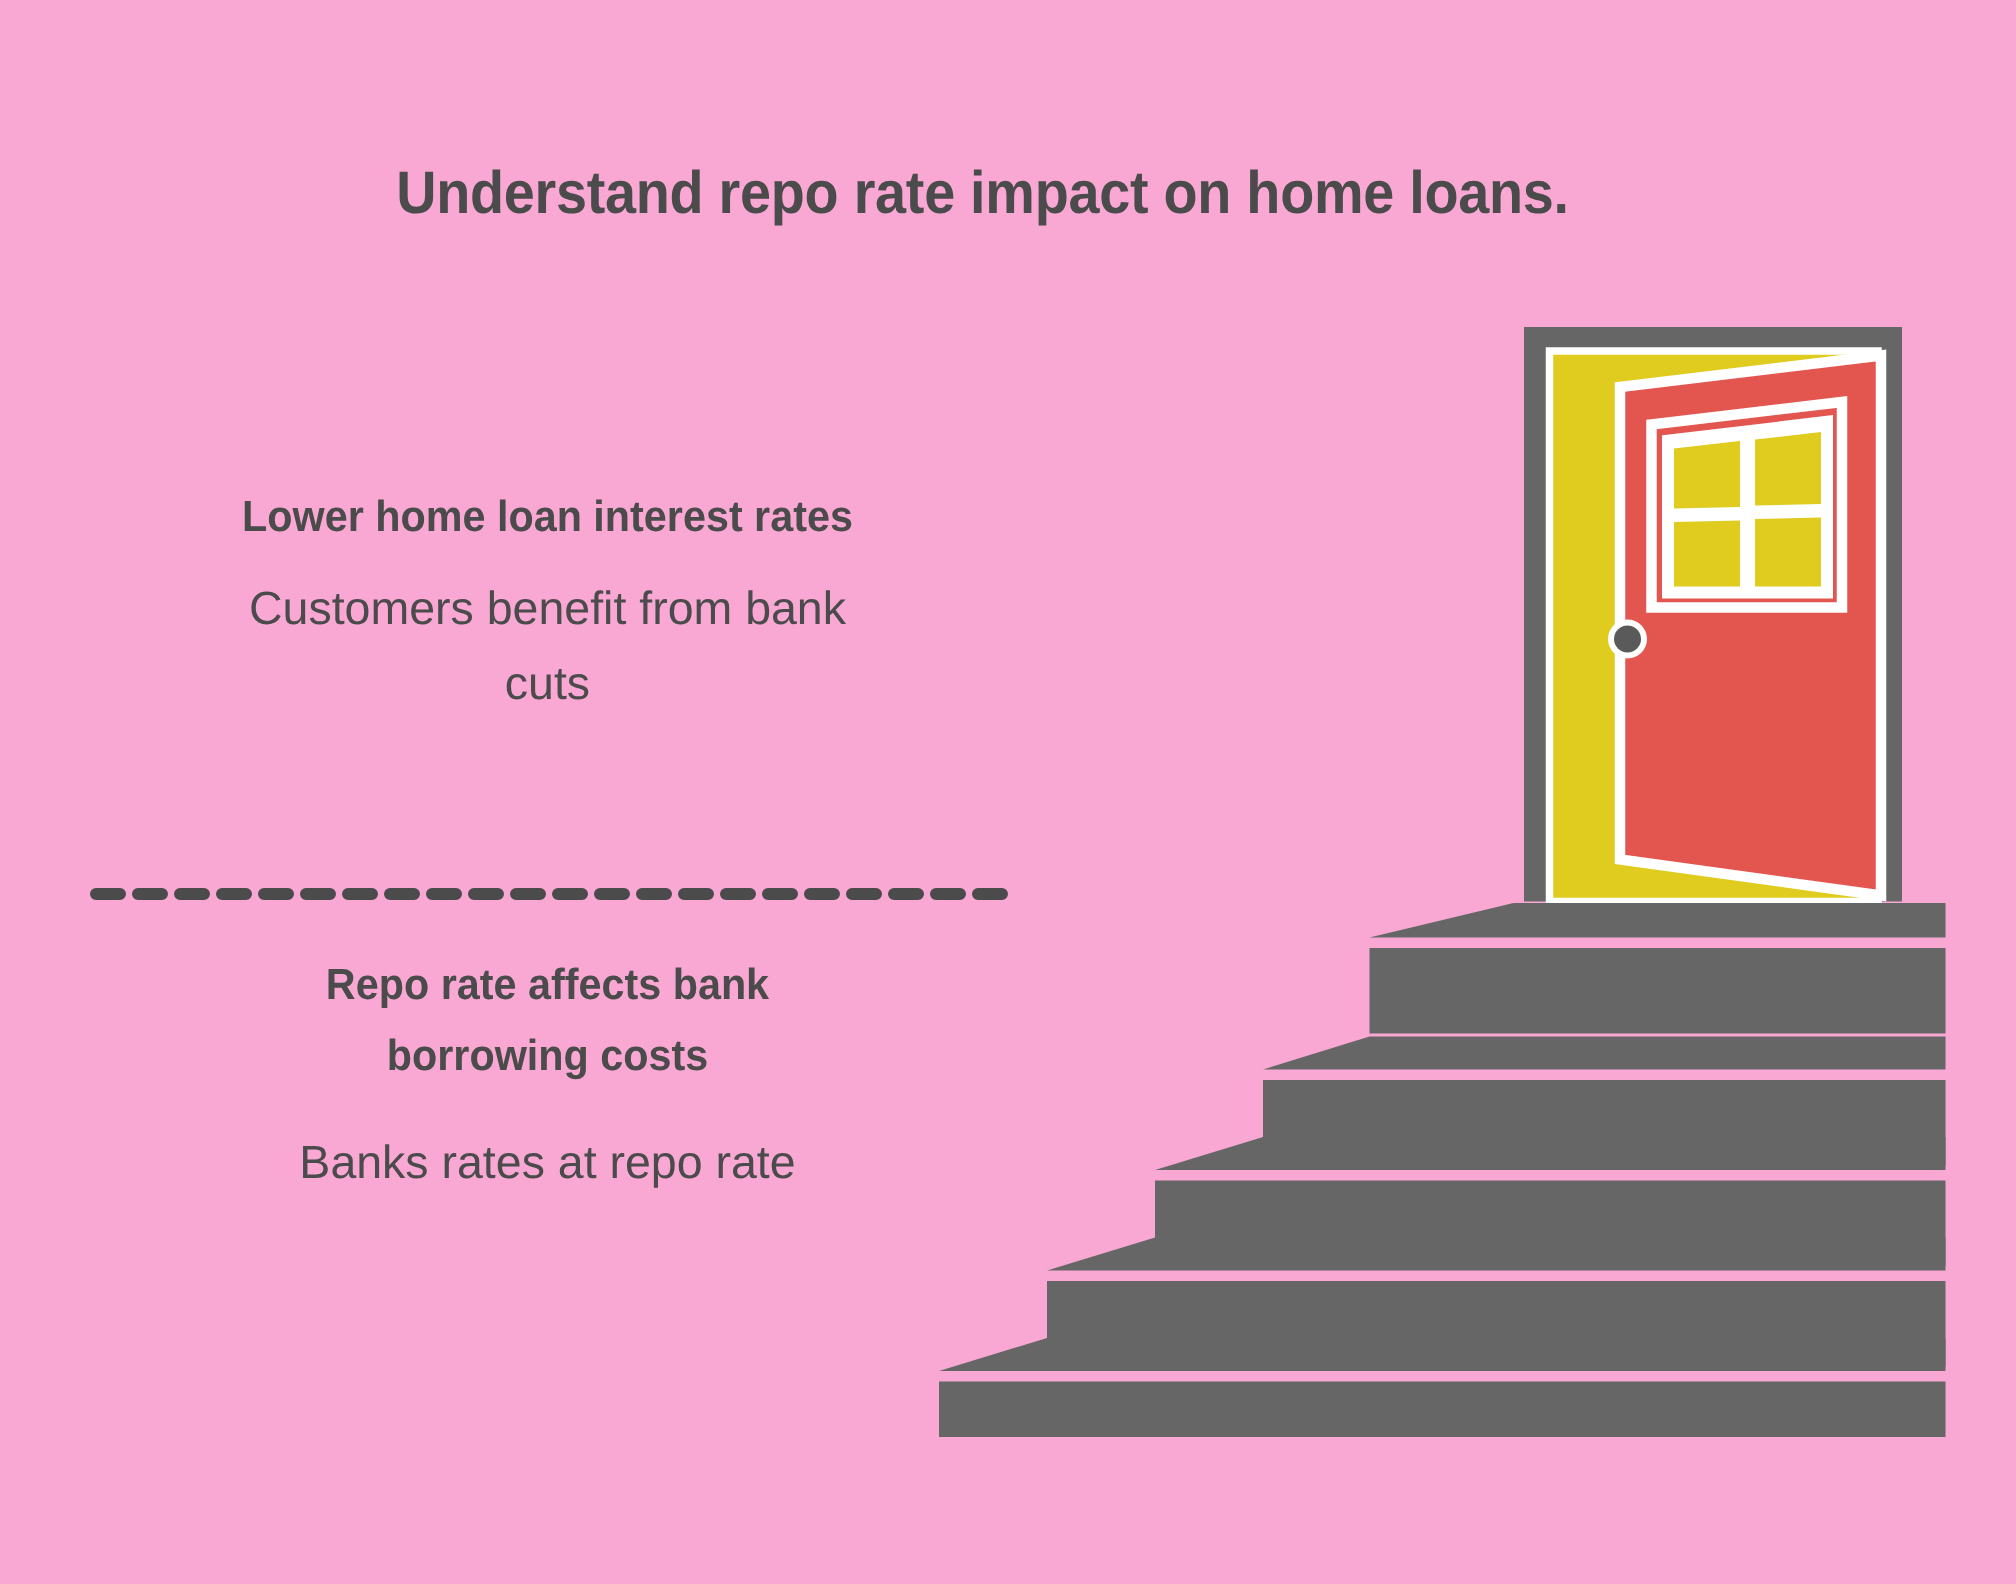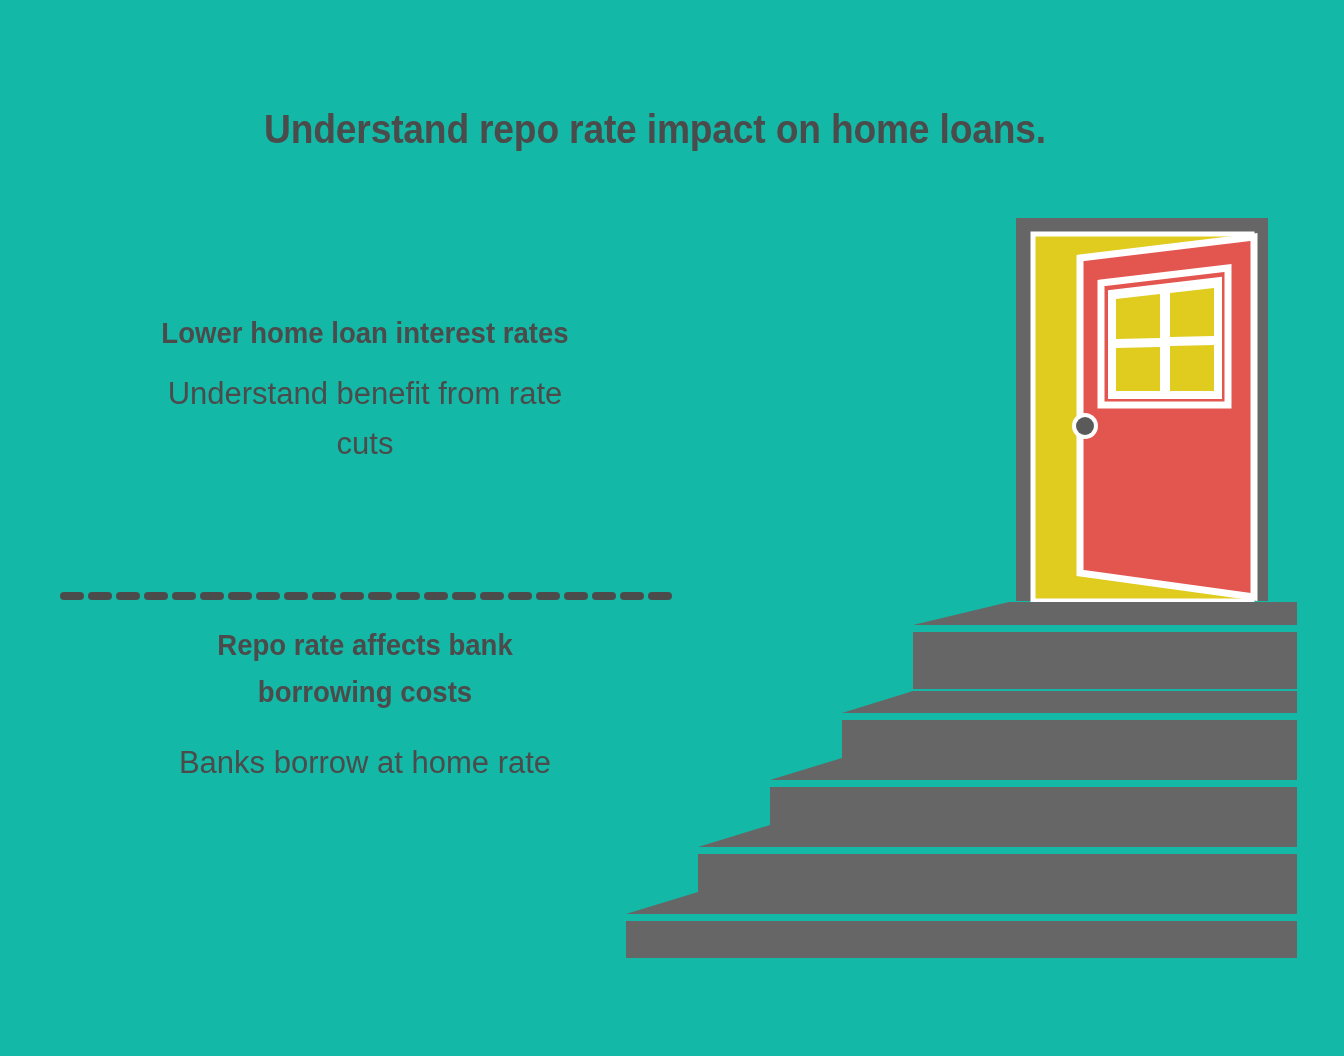--- a/index.html
+++ b/index.html
@@ -23,7 +23,7 @@
     top: 0;
     width: 1344px;
     height: 1056px;
-    background: #14b8a6;
+    background: #f9a8d4;
   }
 
   

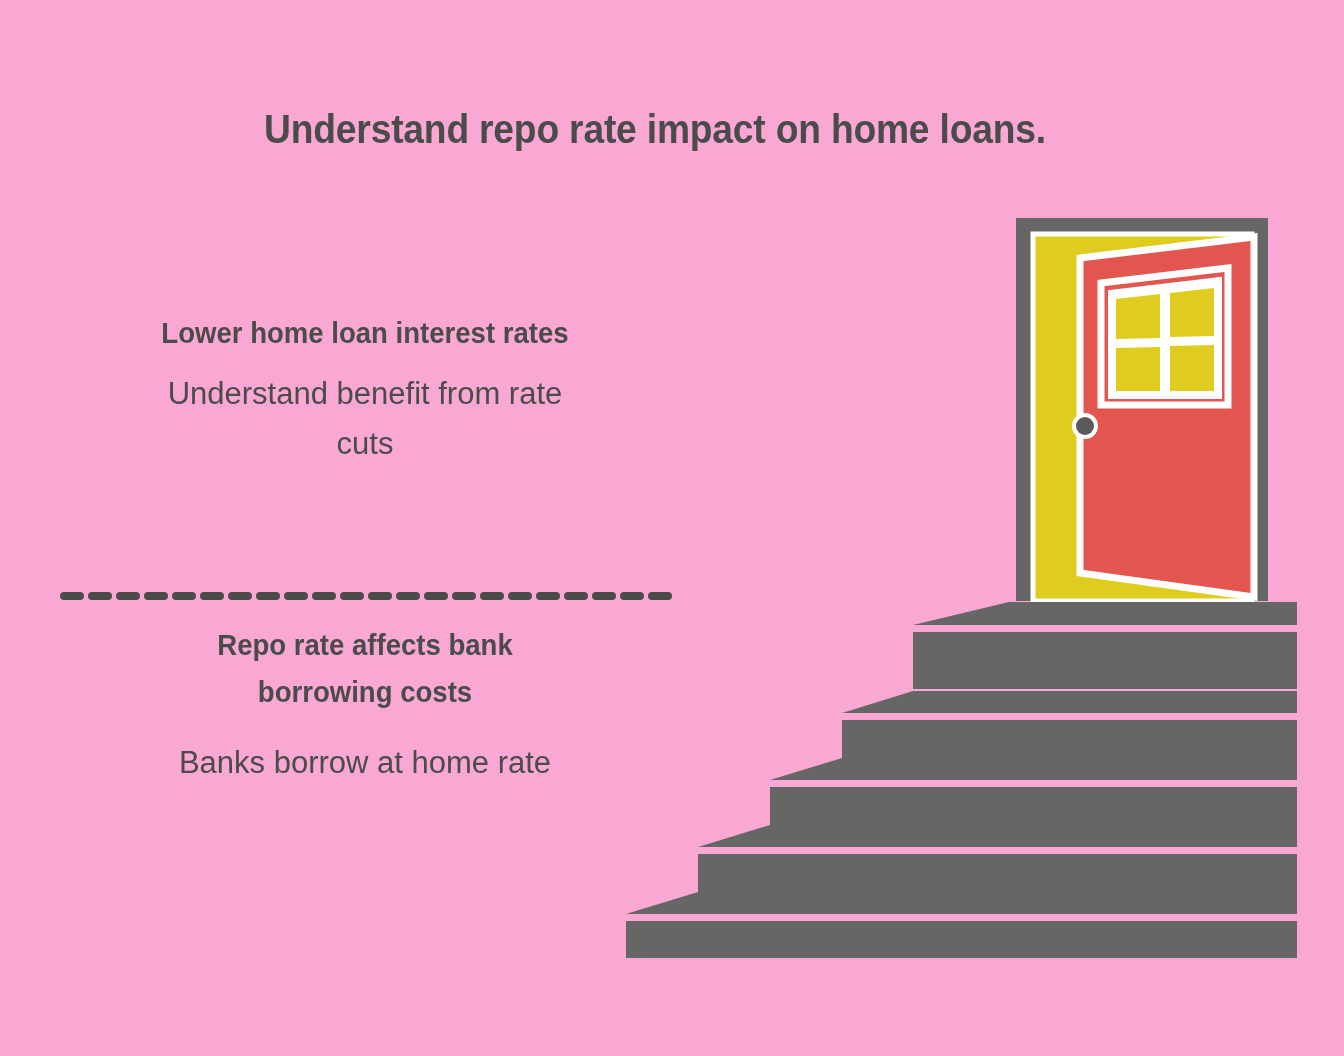--- a/index.html
+++ b/index.html
@@ -48,7 +48,7 @@
   .text-col {
     position: absolute;
     left: 55px;
-    top: 0;
+    top: 12px;
     width: 620px;
     height: 932px;
   }

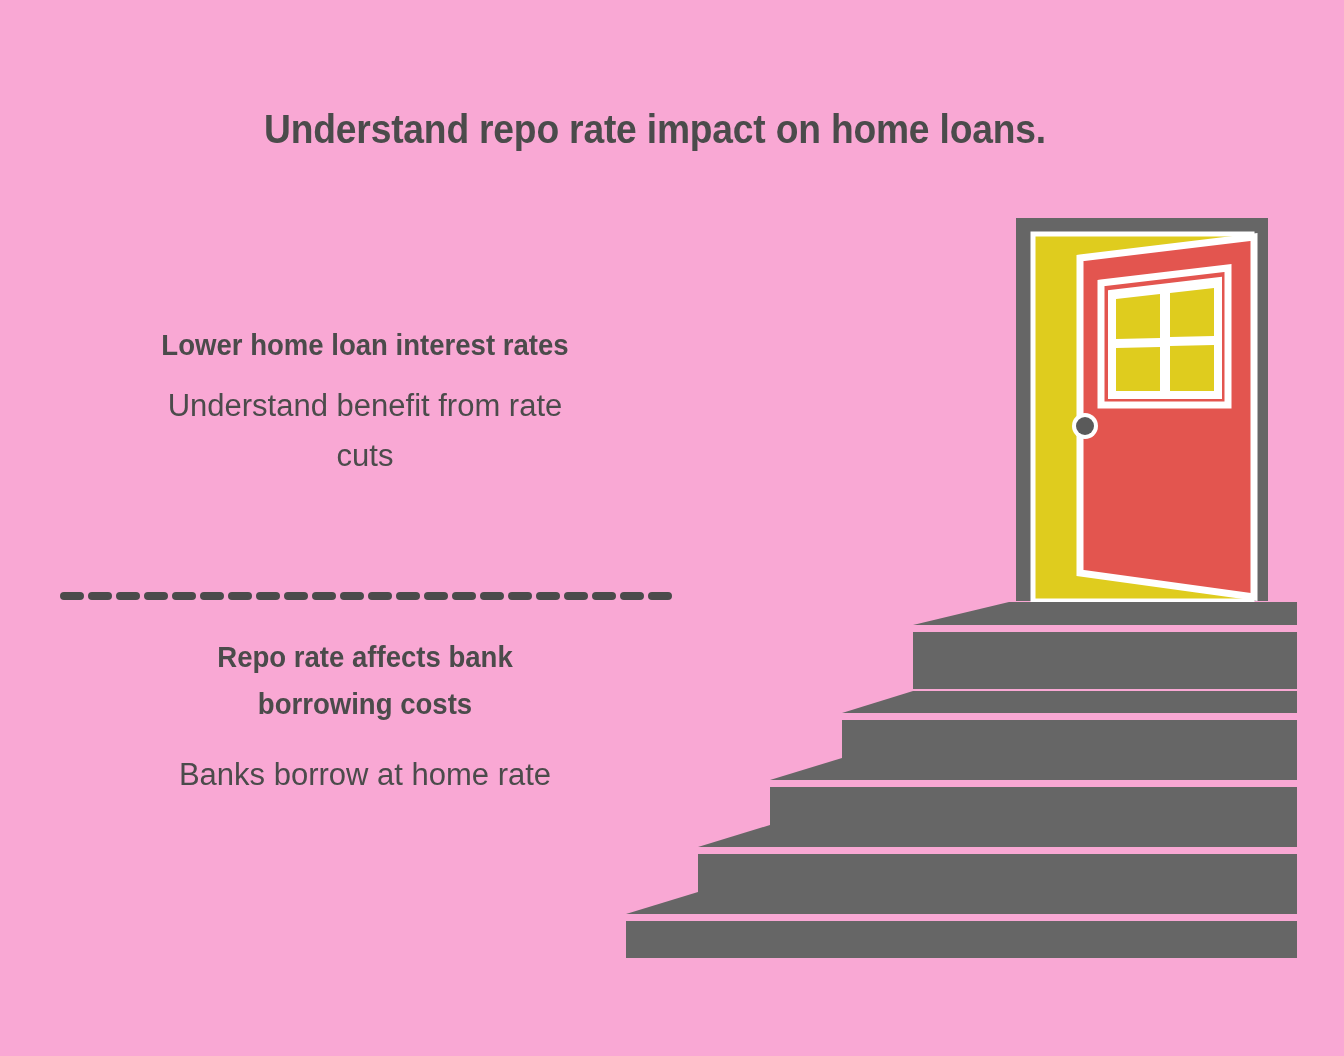--- a/index.html
+++ b/index.html
@@ -112,7 +112,7 @@
 
     <div class="block block-one">
       <div class="block-heading">Lower home loan interest rates</div>
-      <div class="block-body">Understand benefit from rate
+      <div class="block-body">Customers benefit from bank
 cuts</div>
     </div>
 

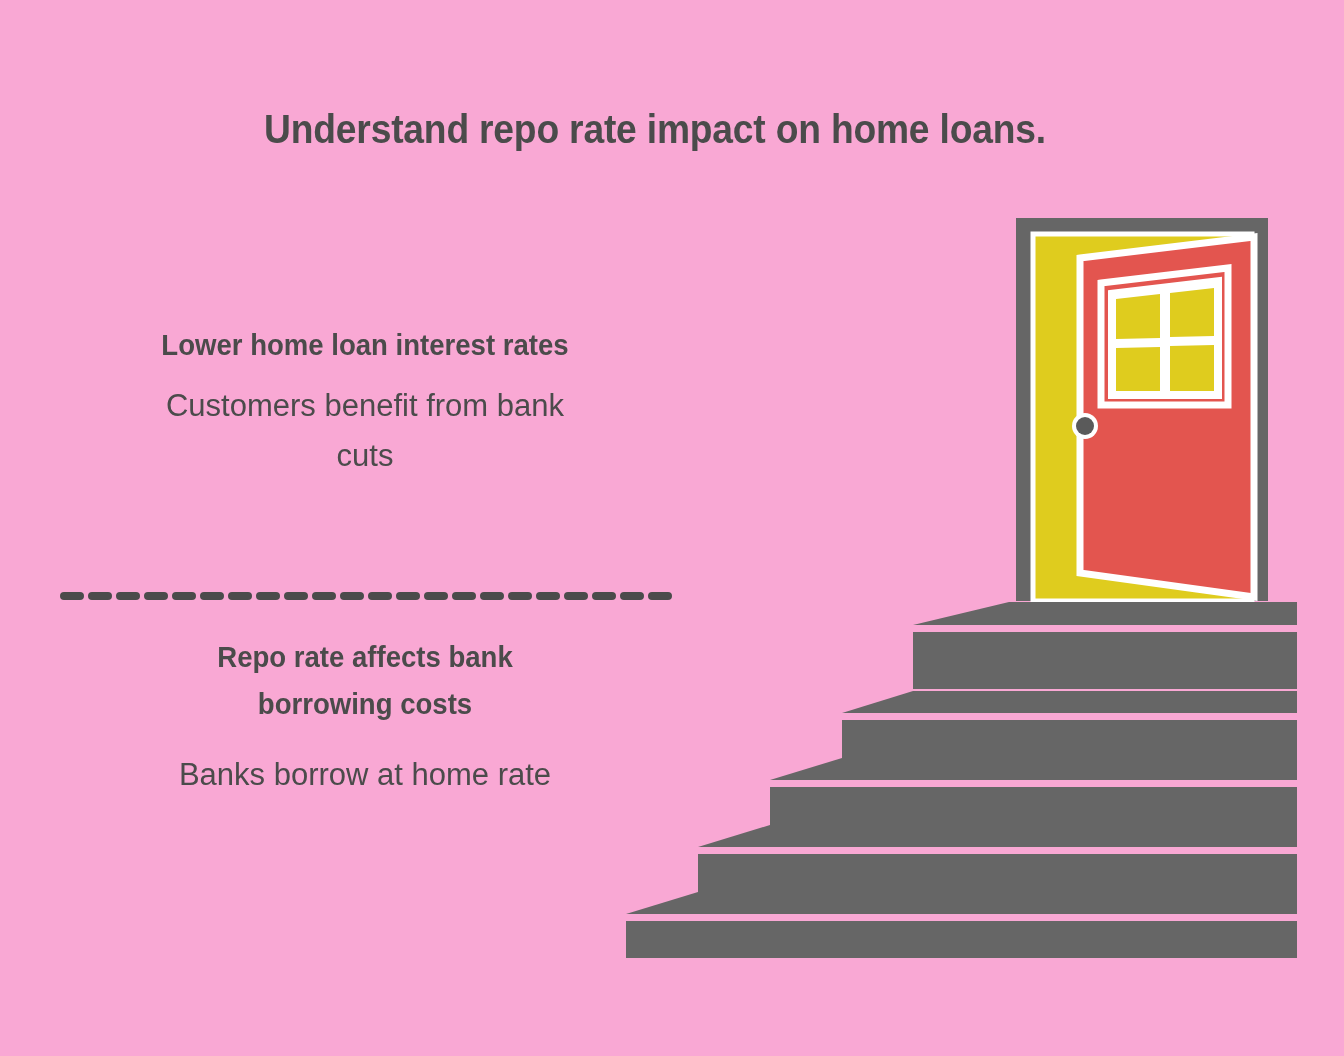--- a/index.html
+++ b/index.html
@@ -119,7 +119,7 @@
     <div class="block block-two">
       <div class="block-heading">Repo rate affects bank
 borrowing costs</div>
-      <div class="block-body">Banks borrow at home rate</div>
+      <div class="block-body">Banks rates at repo rate</div>
     </div>
 
   </div>

